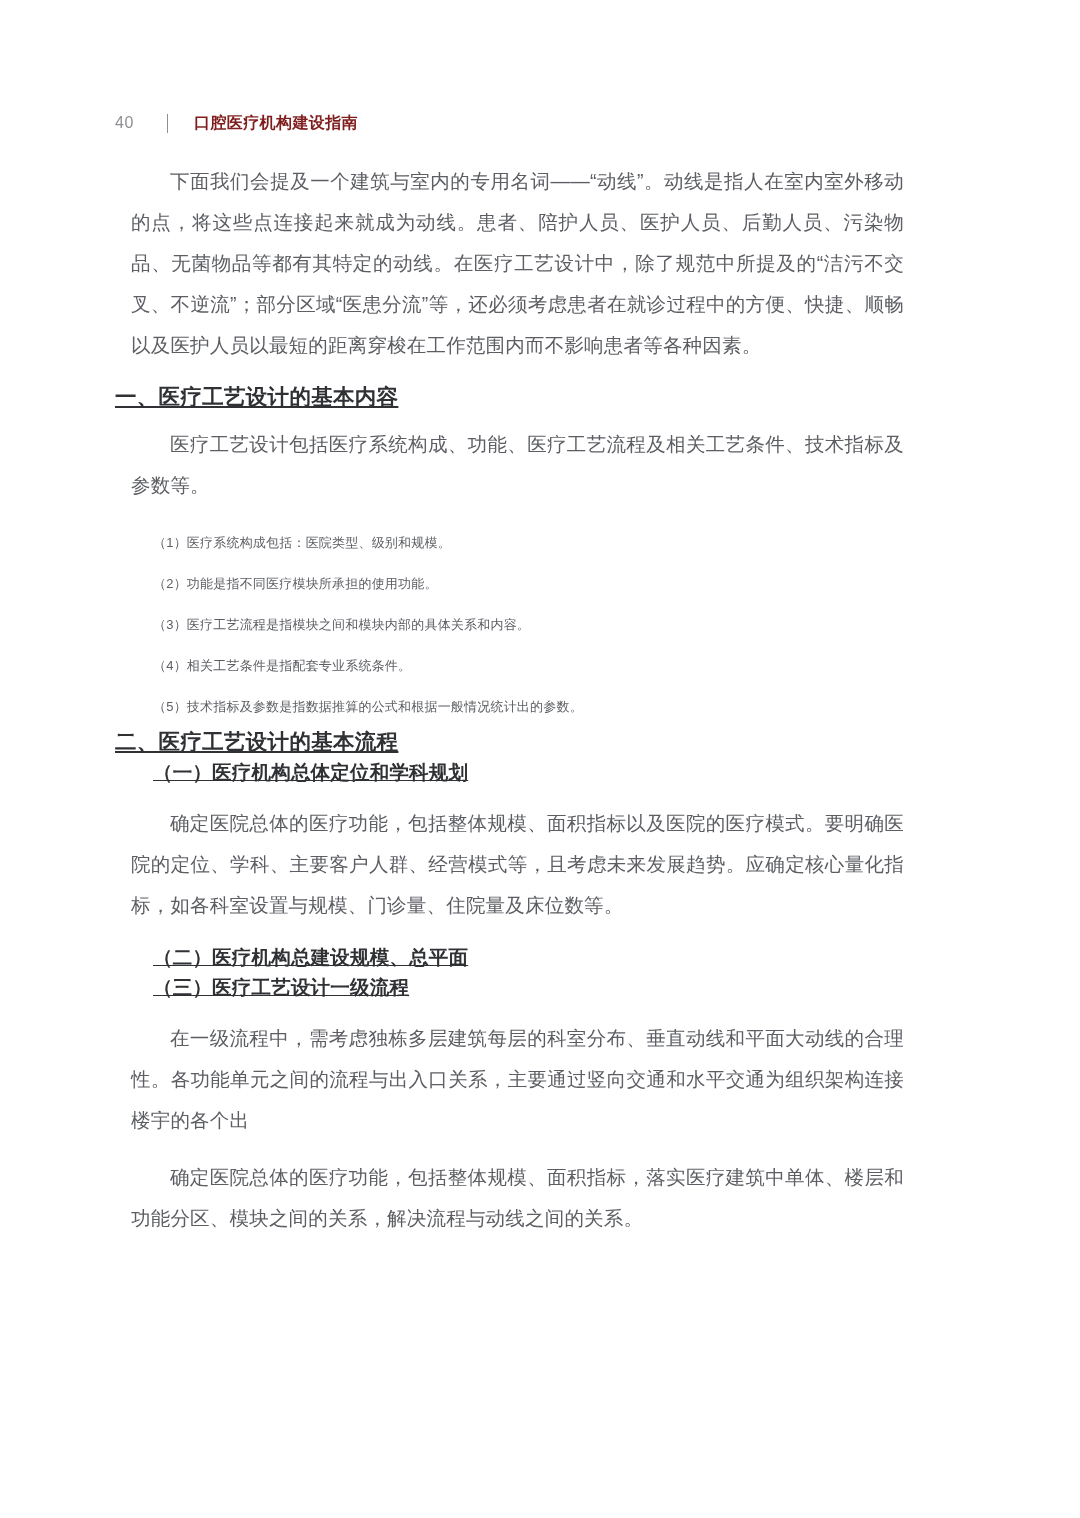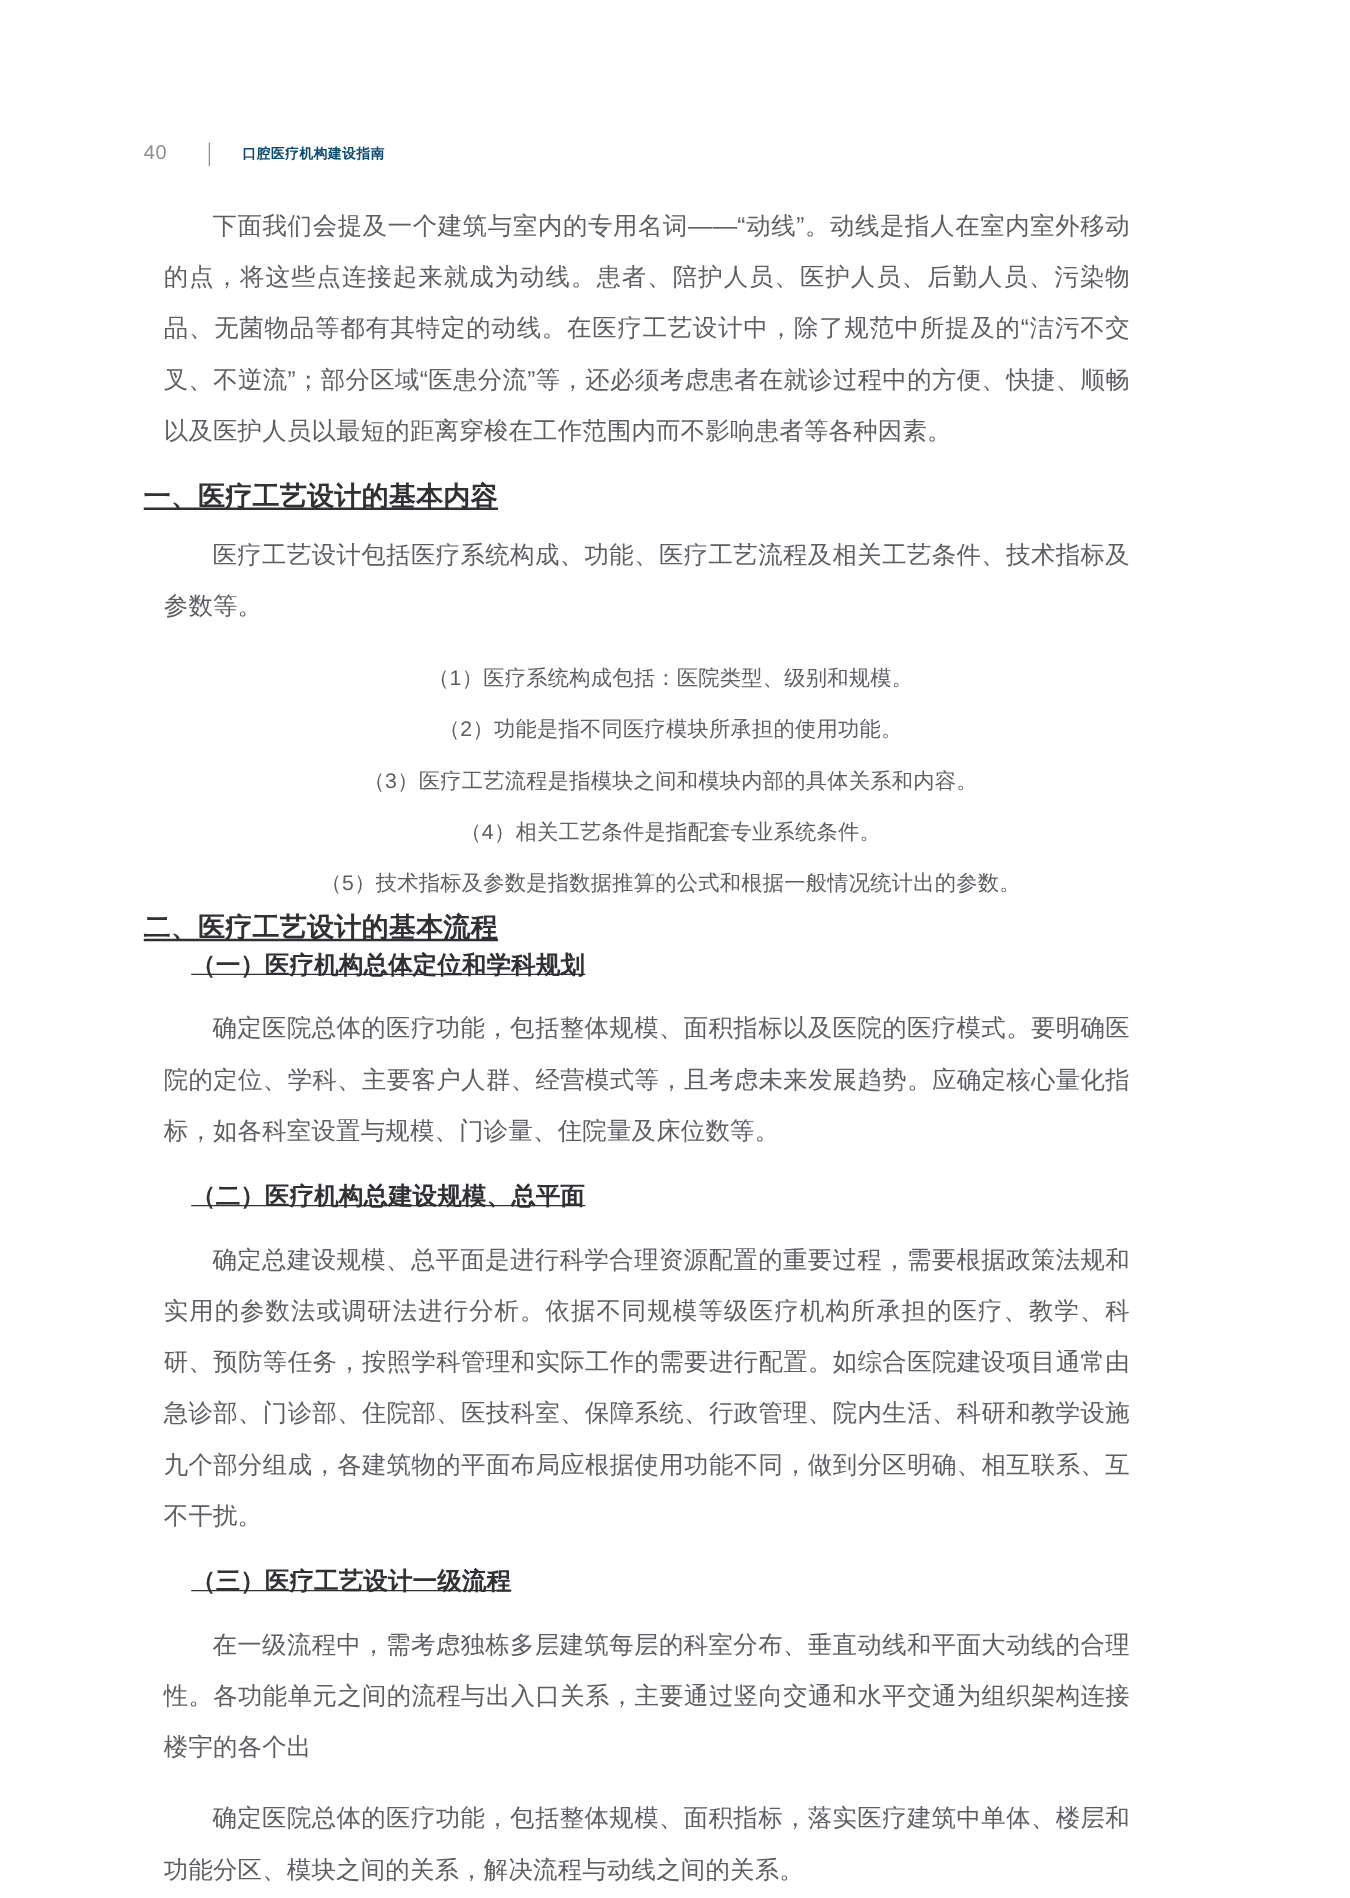--- a/index.html
+++ b/index.html
@@ -49,9 +49,9 @@
     flex: 0 0 auto;
   }
   .hdr-title {
-    font-size: 11px;
+    font-size: 16px;
     font-weight: 700;
-    color: #0c4a6e;
+    color: #7f1d1d;
     letter-spacing: 0.4px;
     line-height: 1;
   }

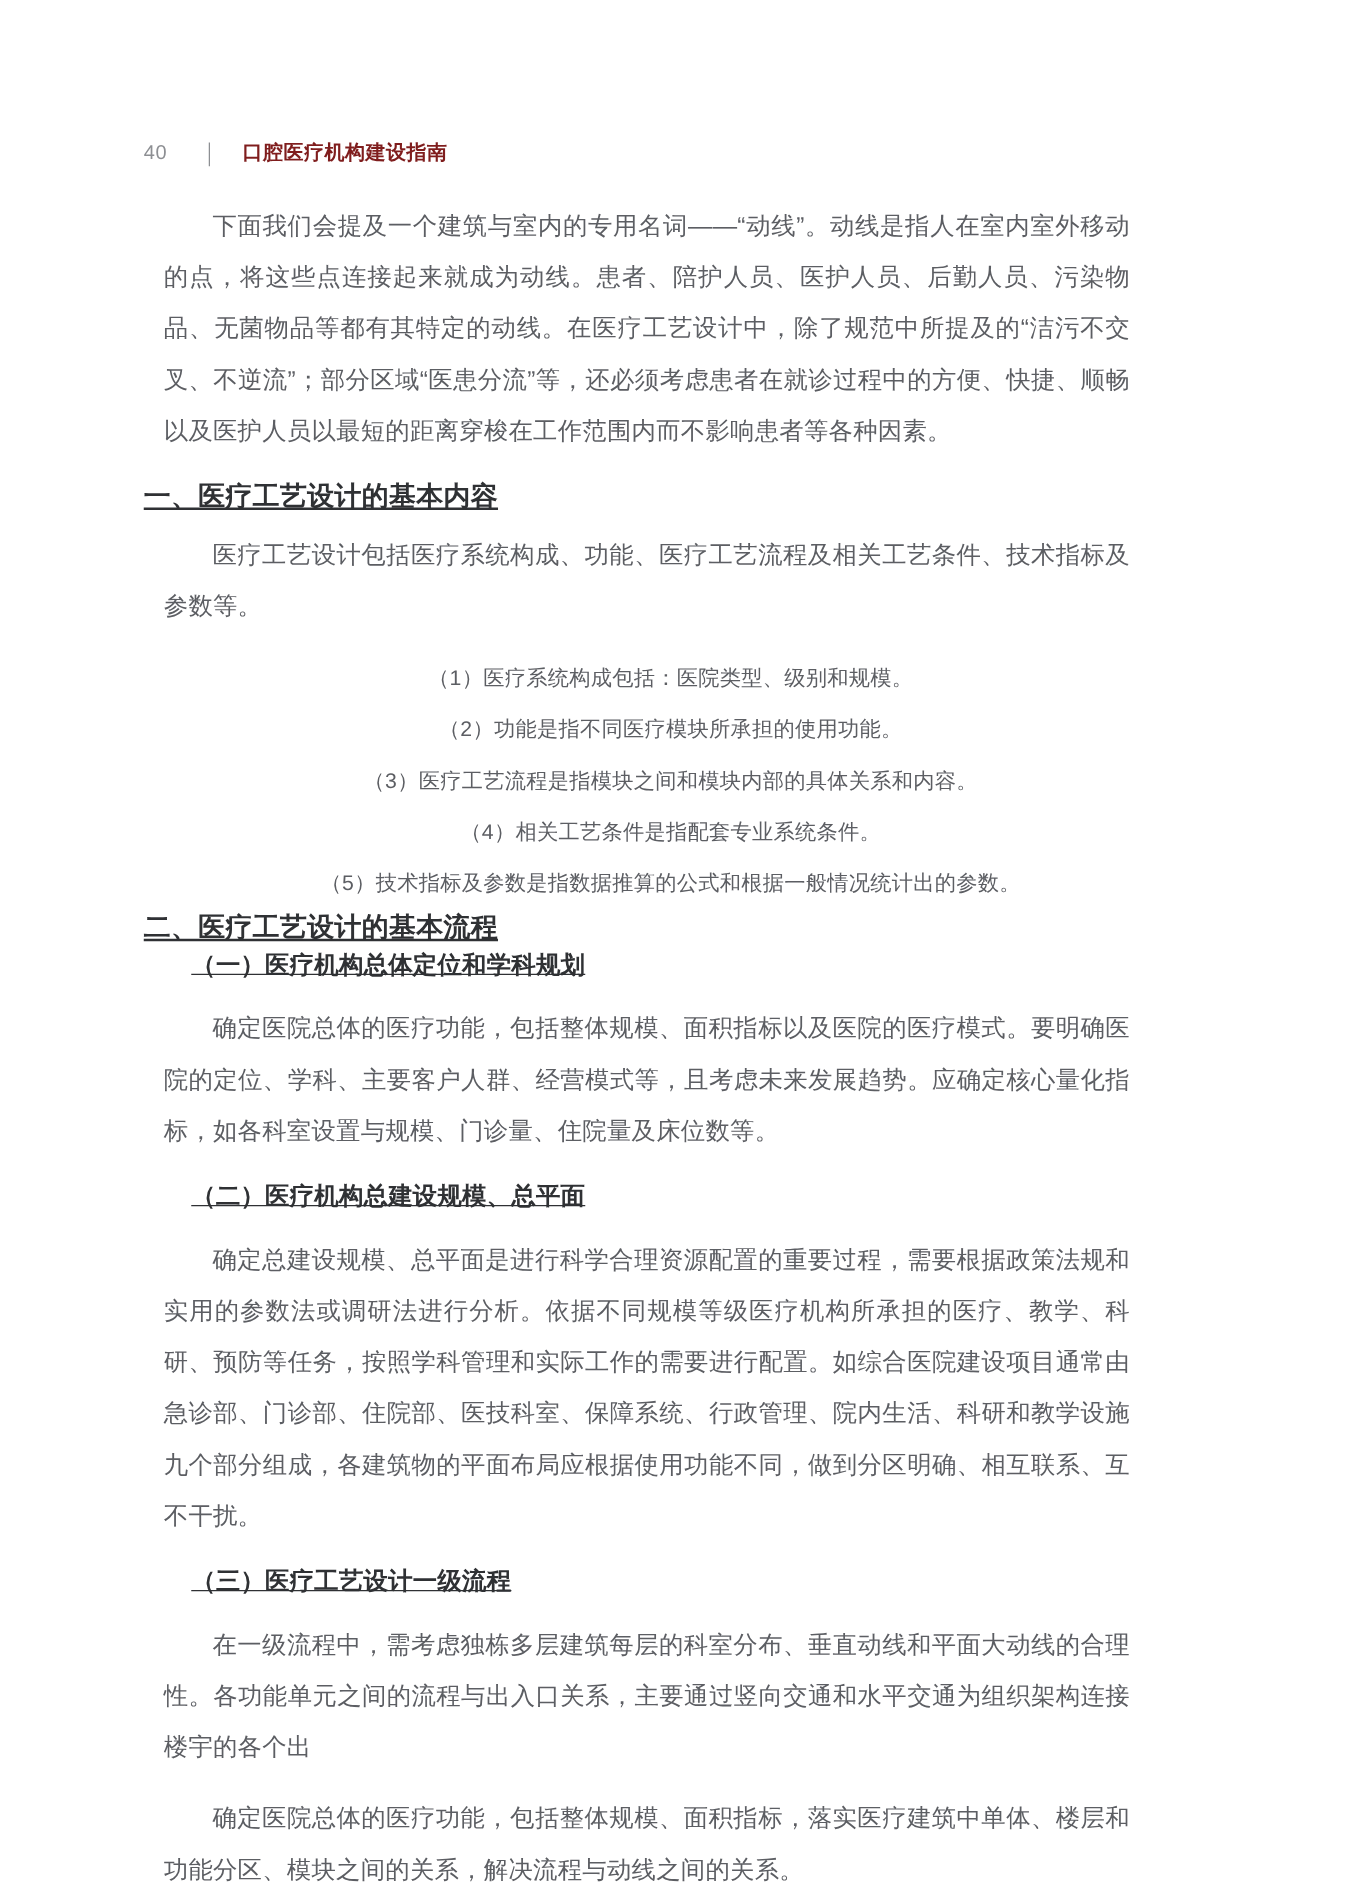--- a/index.html
+++ b/index.html
@@ -97,14 +97,13 @@
 
   .list-wrap { margin: 0; padding: 0; }
   .list-item {
-    font-size: 17px;
+    font-size: 13px;
     line-height: 41px;
     color: #5c5e63;
     margin: 0;
     padding-left: 38px;
     letter-spacing: 0.2px;
     white-space: nowrap;
-    text-align: center;
   }
 </style>
 </head>

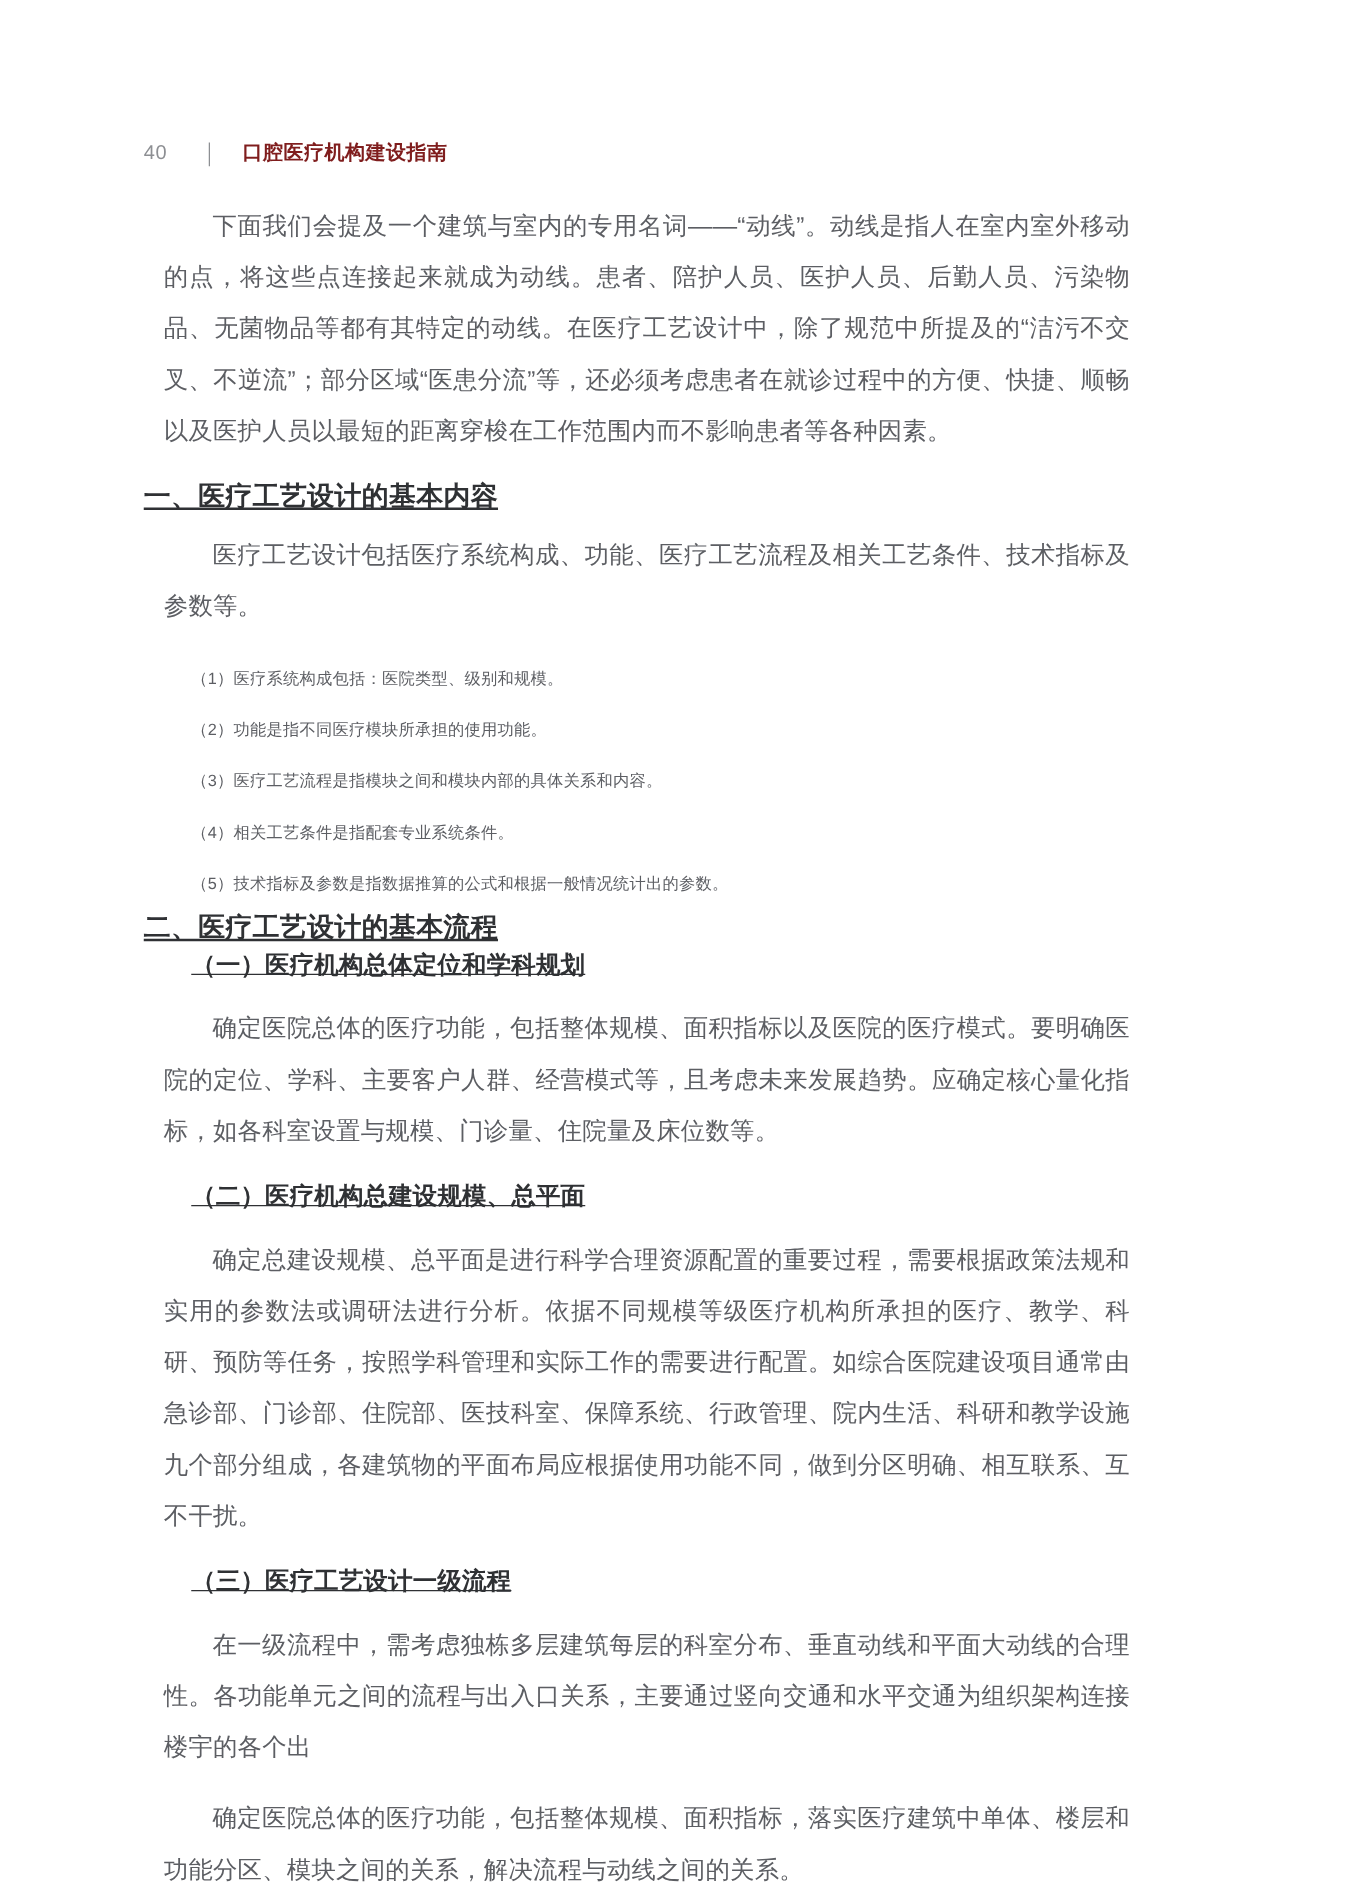--- a/index.html
+++ b/index.html
@@ -138,7 +138,6 @@
     <p class="para indent">确定医院总体的医疗功能，包括整体规模、面积指标以及医院的医疗模式。要明确医院的定位、学科、主要客户人群、经营模式等，且考虑未来发展趋势。应确定核心量化指标，如各科室设置与规模、门诊量、住院量及床位数等。</p>
 
     <h3 class="h2">（二）医疗机构总建设规模、总平面</h3>
-    <p class="para indent">确定总建设规模、总平面是进行科学合理资源配置的重要过程，需要根据政策法规和实用的参数法或调研法进行分析。依据不同规模等级医疗机构所承担的医疗、教学、科研、预防等任务，按照学科管理和实际工作的需要进行配置。如综合医院建设项目通常由急诊部、门诊部、住院部、医技科室、保障系统、行政管理、院内生活、科研和教学设施九个部分组成，各建筑物的平面布局应根据使用功能不同，做到分区明确、相互联系、互不干扰。</p>
 
     <h3 class="h2">（三）医疗工艺设计一级流程</h3>
     <p class="para indent">在一级流程中，需考虑独栋多层建筑每层的科室分布、垂直动线和平面大动线的合理性。各功能单元之间的流程与出入口关系，主要通过竖向交通和水平交通为组织架构连接楼宇的各个出</p>

